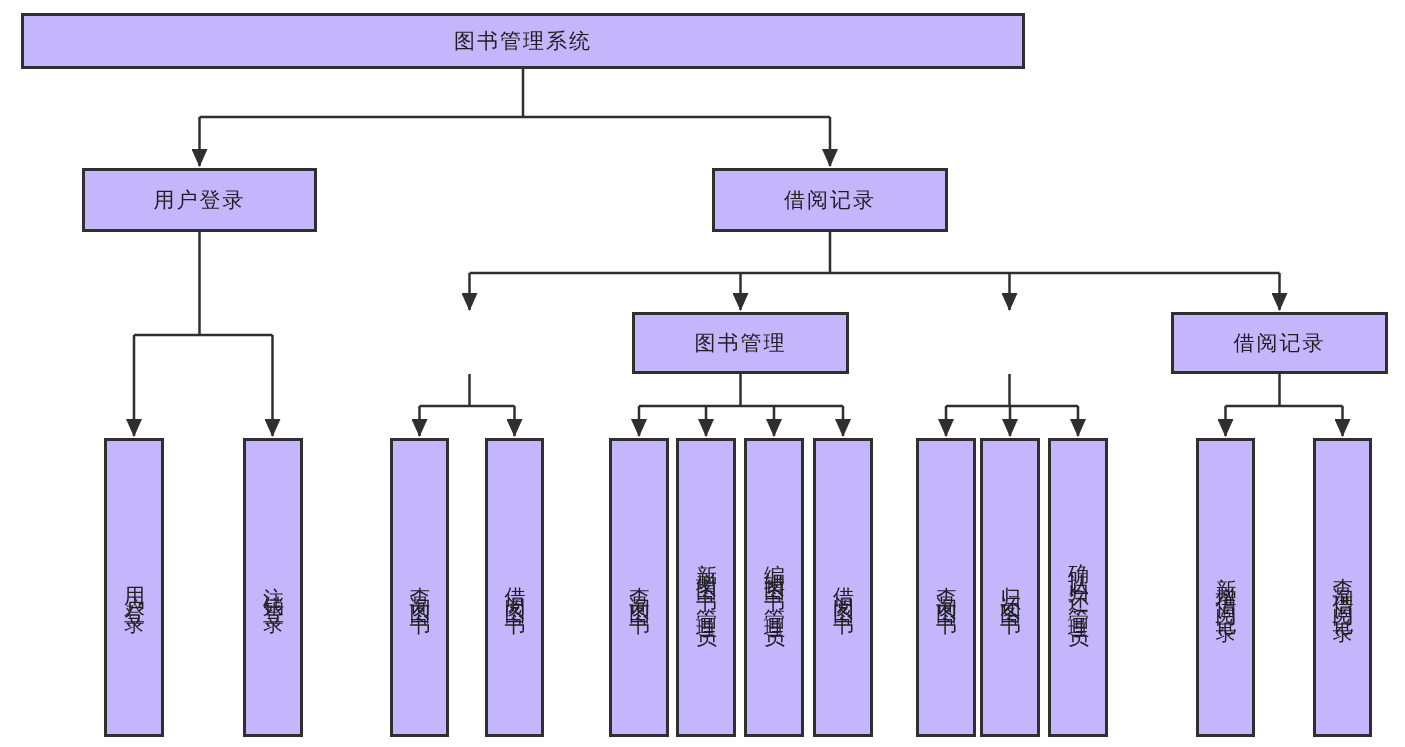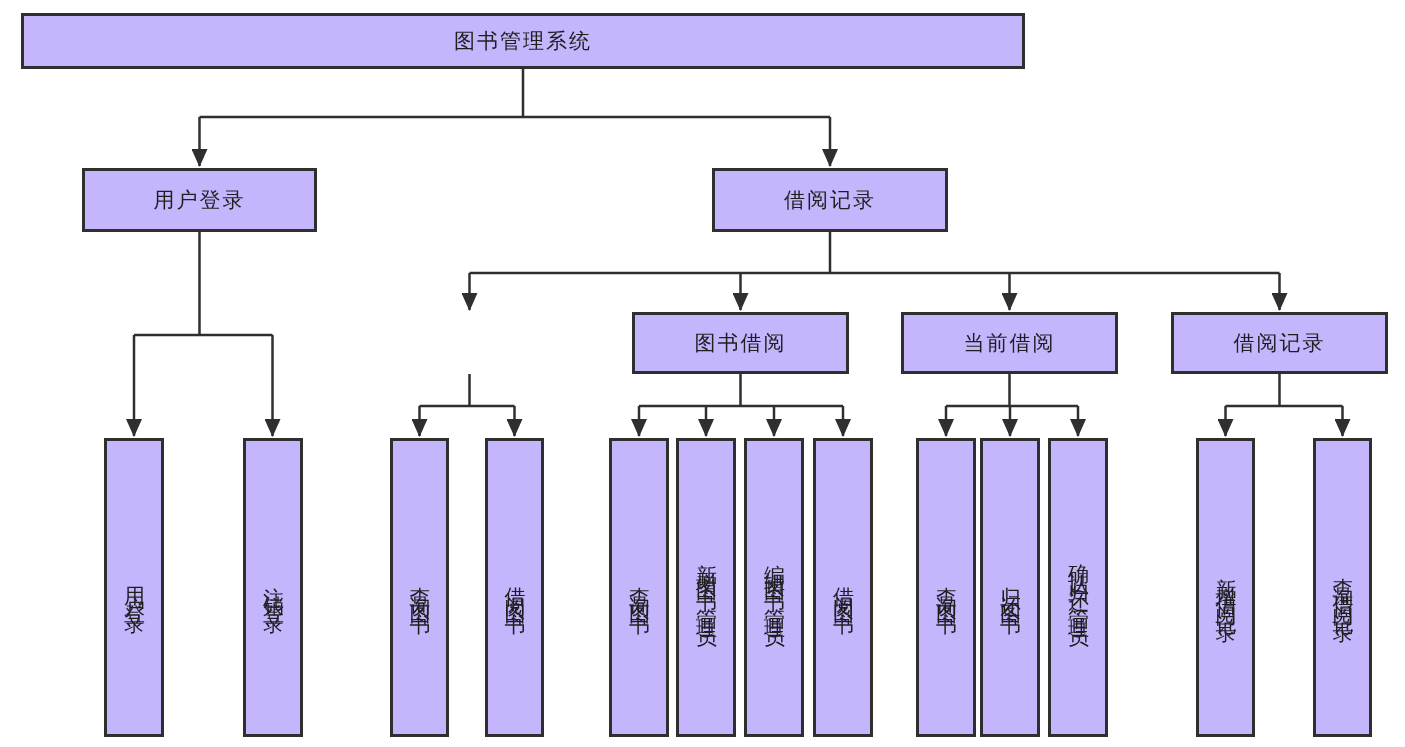--- a/index.html
+++ b/index.html
@@ -77,7 +77,7 @@
   </div>
 
   <div class="box hbox" style="left:632px;top:312px;width:217px;height:62px;">
-    <span>图书借阅</span>
+    <span>图书管理</span>
   </div>
   <div class="box hbox" style="left:901px;top:312px;width:217px;height:62px;">
     <span>当前借阅</span>

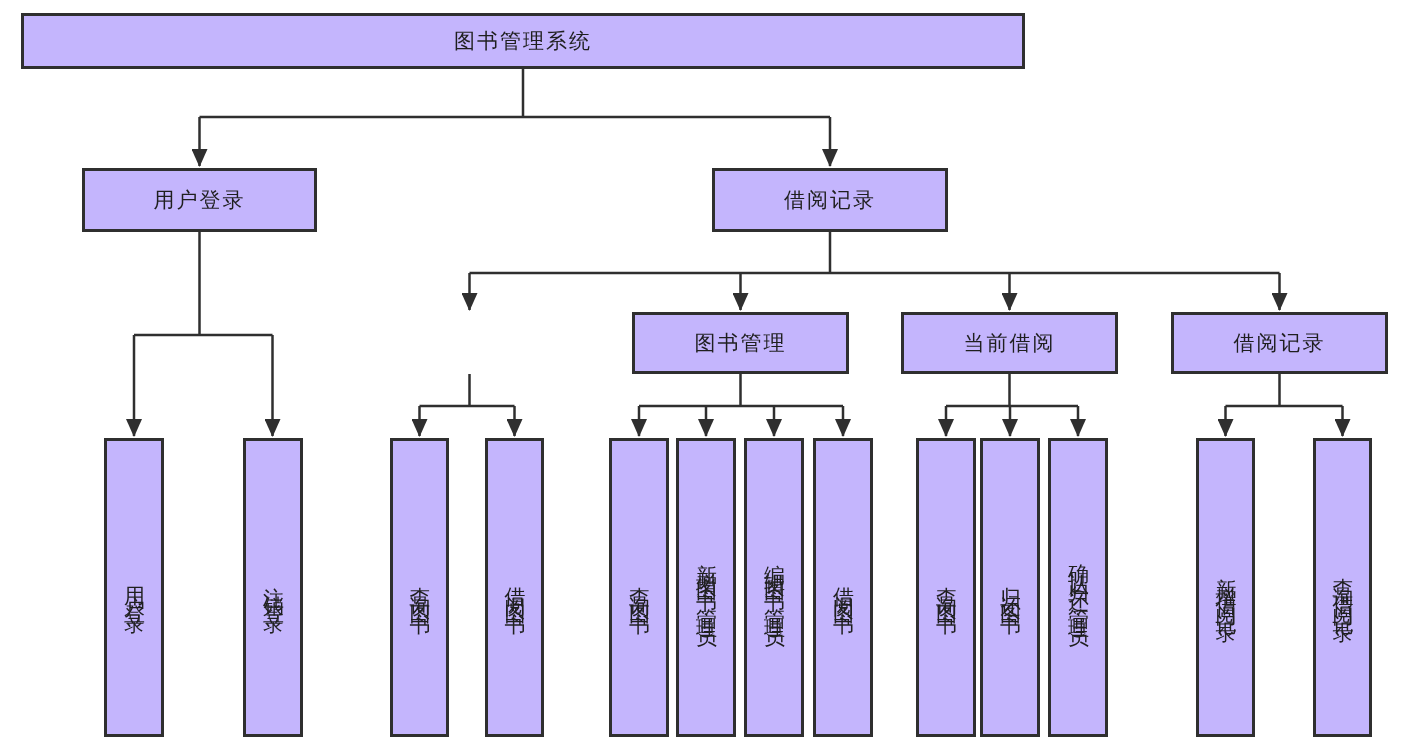--- a/index.html
+++ b/index.html
@@ -79,9 +79,6 @@
   <div class="box hbox" style="left:632px;top:312px;width:217px;height:62px;">
     <span>图书管理</span>
   </div>
-  <div class="box hbox" style="left:901px;top:312px;width:217px;height:62px;">
-    <span>当前借阅</span>
-  </div>
   <div class="box hbox" style="left:1171px;top:312px;width:217px;height:62px;">
     <span>借阅记录</span>
   </div>

